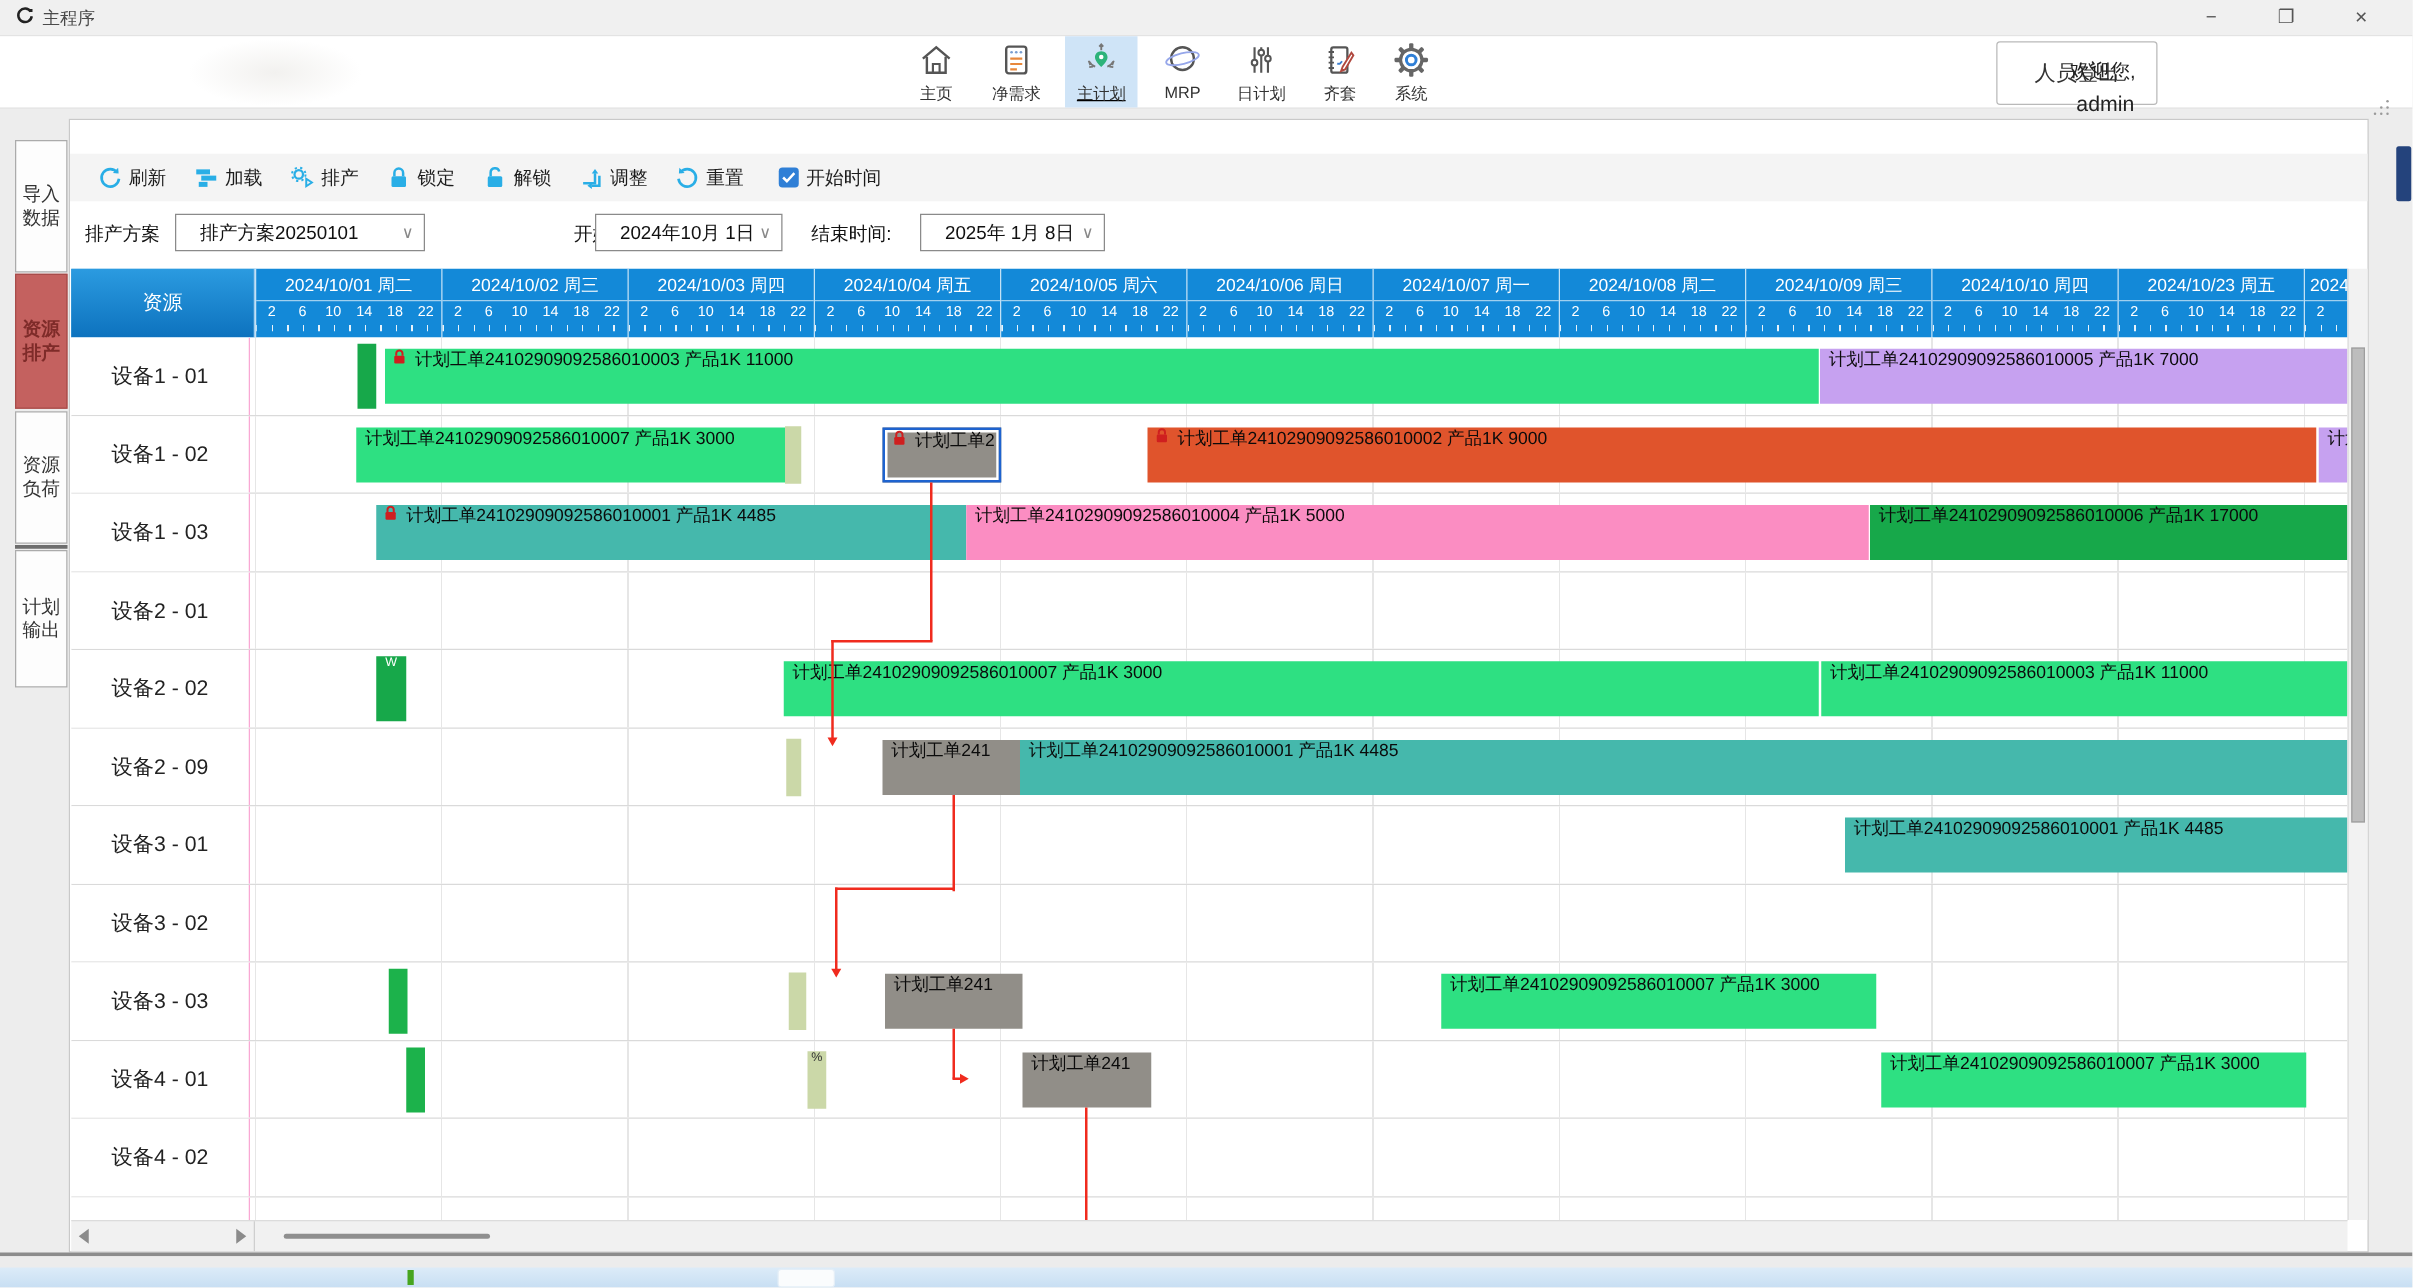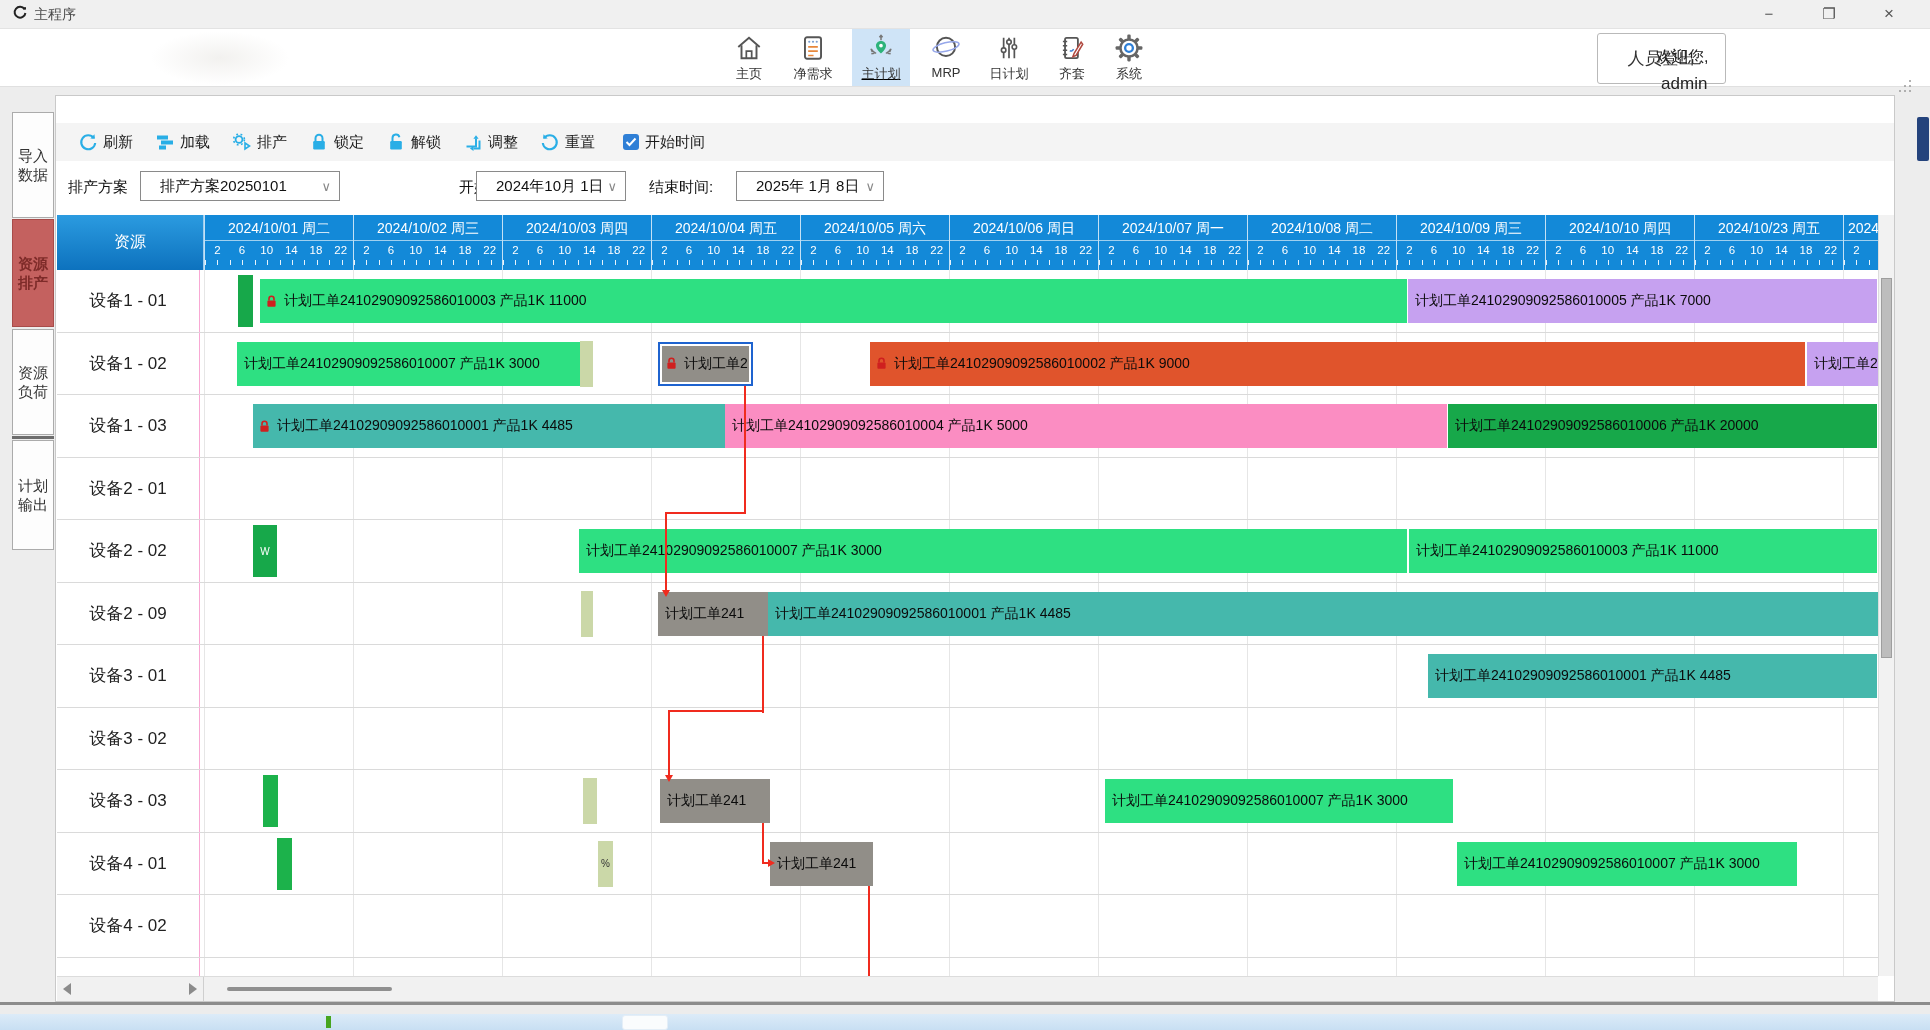--- a/index.html
+++ b/index.html
@@ -64,8 +64,8 @@
             display:flex;align-items:center;justify-content:center;font-size:17px;color:#222;background:#fff;}
   .chart-cell{position:absolute;left:147px;top:0;width:1674px;height:100%;
               background-image:repeating-linear-gradient(to right,#e6e6e6 0 1px,transparent 1px 149px);}
-  .bar{position:absolute;top:9px;height:44px;display:flex;align-items:center;overflow:hidden;white-space:nowrap;
-       font-size:14px;color:#0b0b0b;box-sizing:border-box;cursor:pointer;}
+  .bar{position:absolute;top:9px;height:44px;display:flex;align-items:flex-start;overflow:hidden;white-space:nowrap;
+       font-size:14px;color:#0b0b0b;box-sizing:border-box;cursor:pointer;margin-left:48px;}
   .bar .blab{padding-left:7px;}
   .bar.small{top:5px;height:52px;font-size:10px;color:#fff;justify-content:center;}
   .bar.olive{top:8px;height:46px;font-size:10px;color:#333;justify-content:center;}

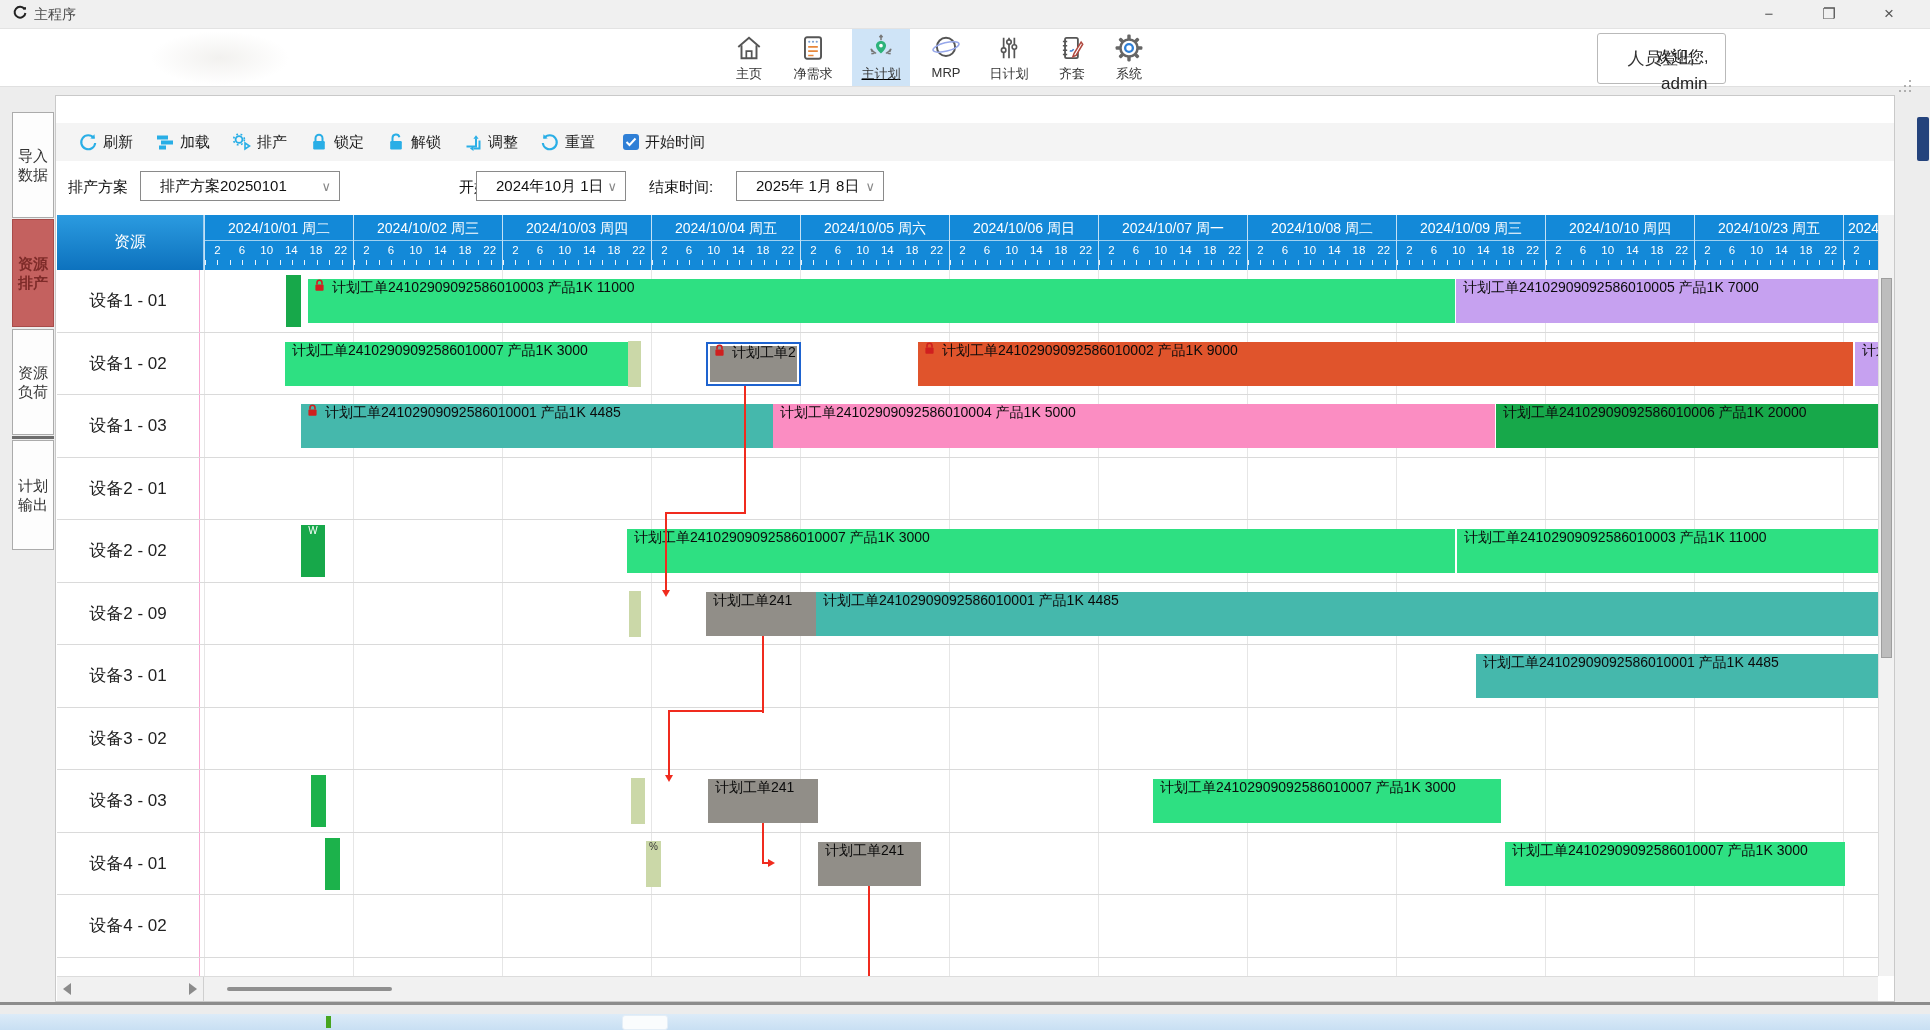--- a/index.html
+++ b/index.html
@@ -501,7 +501,7 @@
           <span class="blab">计划工单24102909092586010004   产品1K 5000</span>
         </div>
         <div class="bar" style="left: 1244px; width: 429px; background: rgb(23, 168, 74);">
-          <span class="blab">计划工单24102909092586010006   产品1K 20000</span>
+          <span class="blab">计划工单24102909092586010006   产品1K 17000</span>
         </div>
       </div>
     </div>

